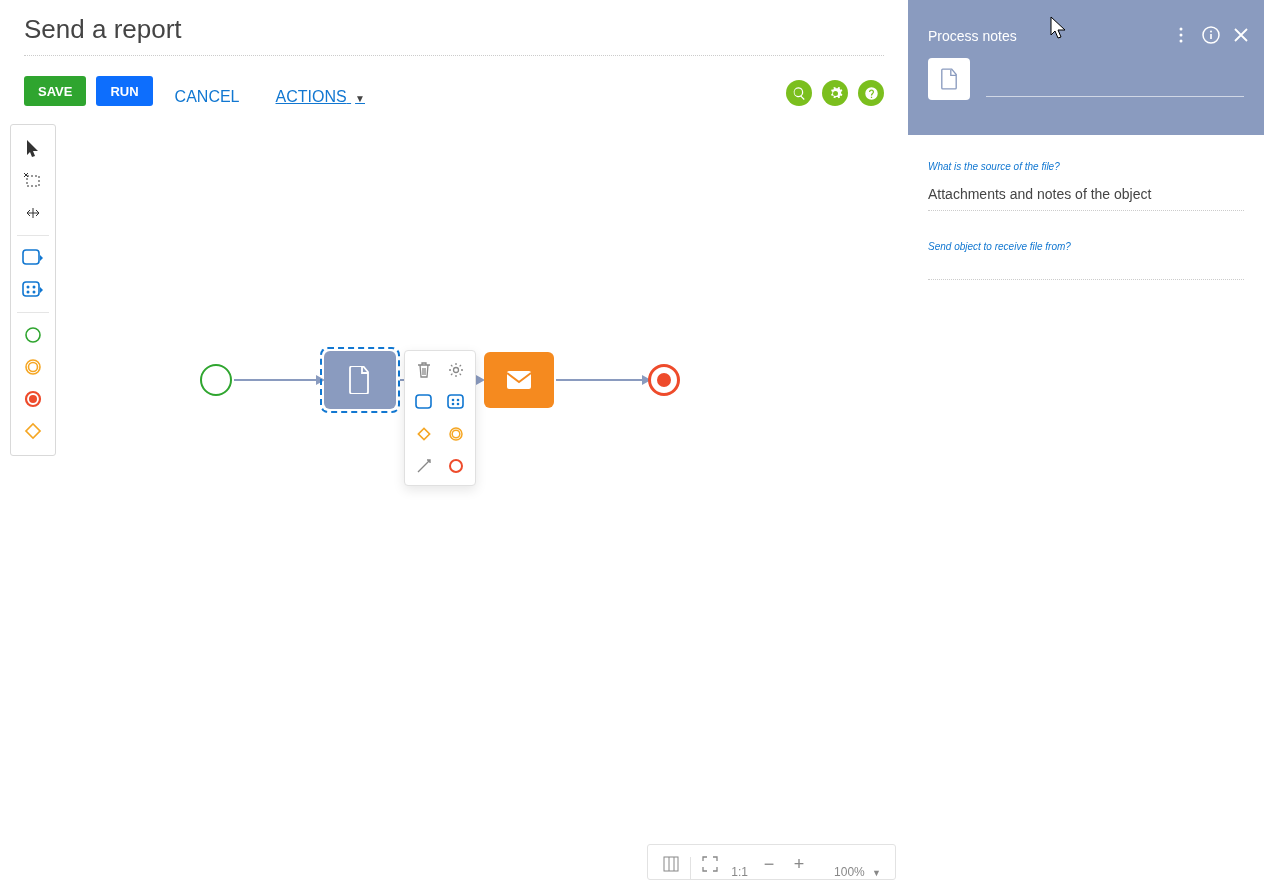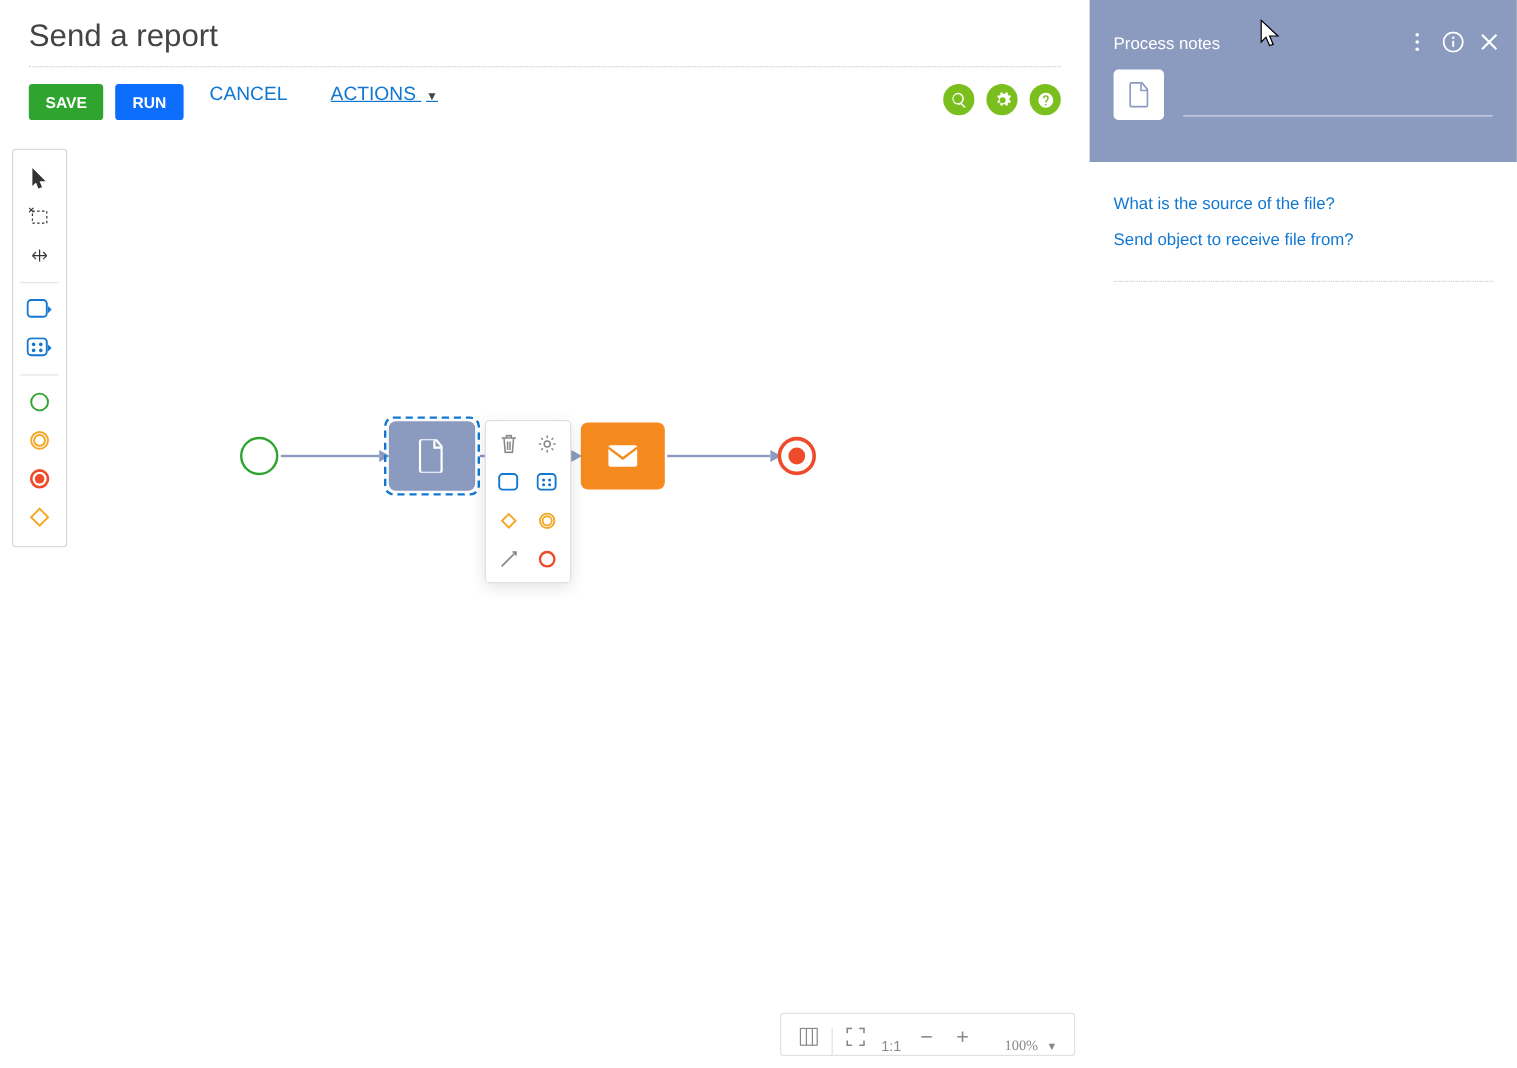--- a/index.html
+++ b/index.html
@@ -11,7 +11,7 @@
   .page-title { font-size: 26px; font-weight: 300; color: #444; margin: 14px 0 10px 24px; }
   .title-rule { margin: 0 24px; border: 0; border-top: 1px dotted #ccc; }
 
-  .toolbar { display: flex; align-items: flex-start; margin: 14px 24px 0 24px; height: 36px; }
+  .toolbar { display: flex; align-items: flex-end; margin: 14px 24px 0 24px; height: 36px; }
   .btn { height: 30px; padding: 0 14px; border-radius: 3px; font-size: 13px; font-weight: 600; cursor: pointer; border: none; display: inline-flex; align-items: center; }
   .btn-save { background: #2fa52f; color: #fff; margin-right: 10px; }
   .btn-run  { background: #0d6efd; color: #fff; margin-right: 22px; }

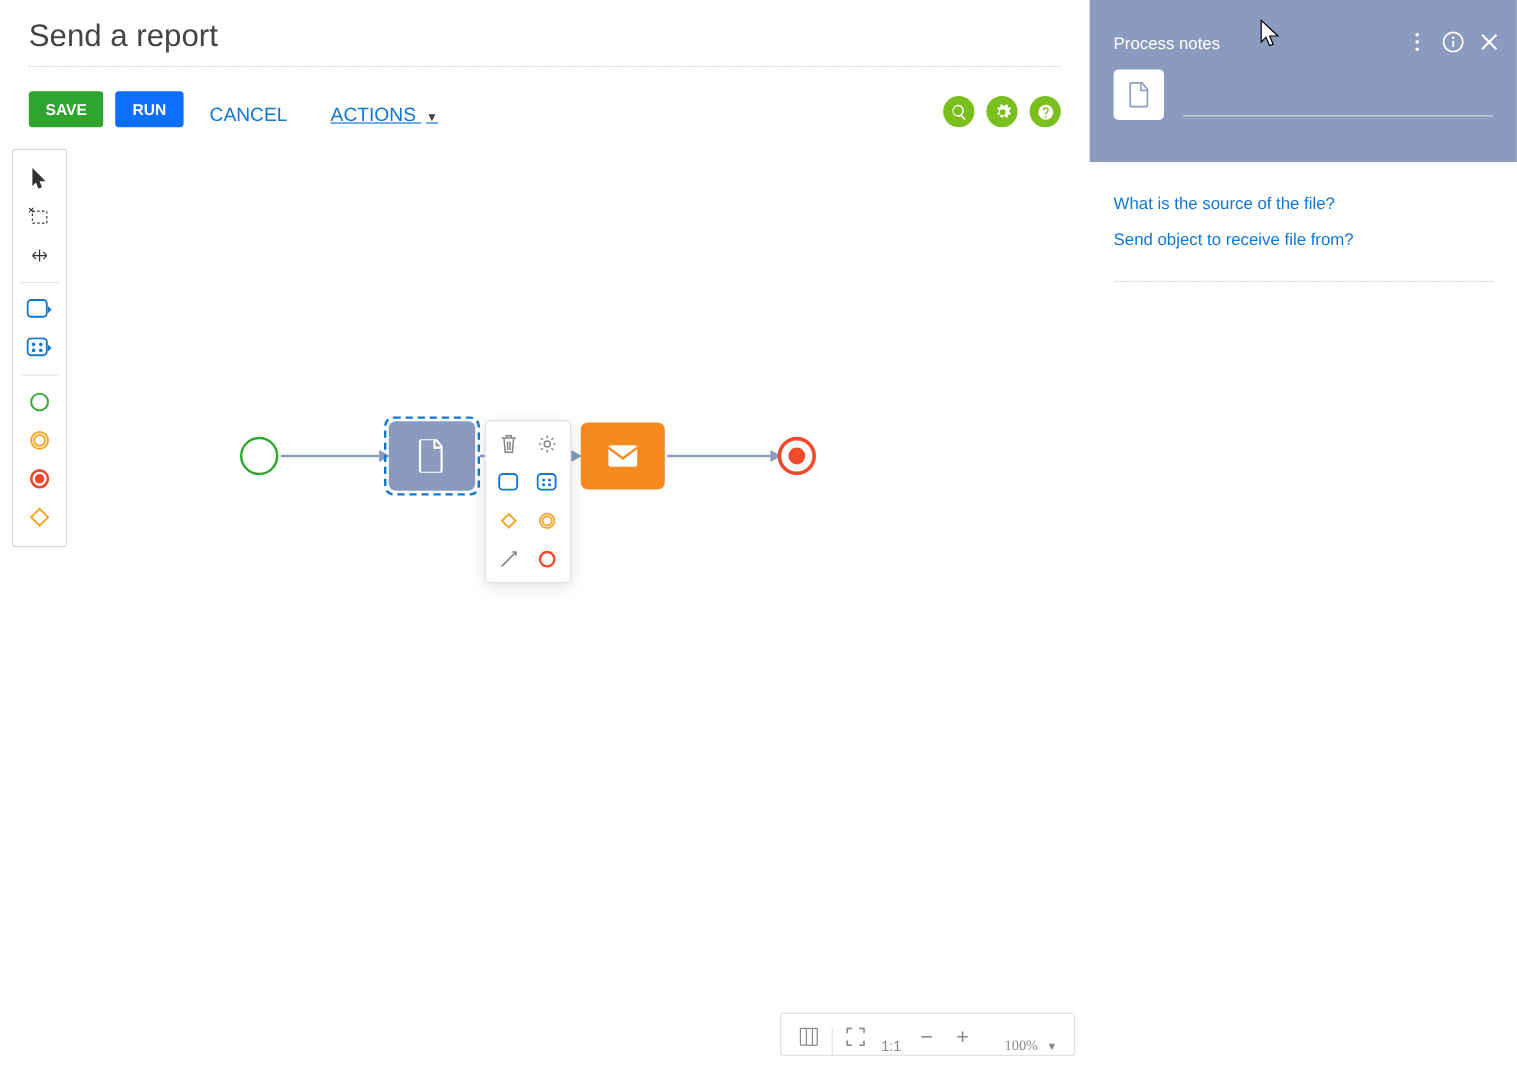--- a/index.html
+++ b/index.html
@@ -63,7 +63,7 @@
   .side-input-line { position: absolute; left: 78px; right: 20px; top: 96px; border-bottom: 1px solid rgba(255,255,255,0.6); height: 0; }
 
   .side-body { padding: 26px 20px; }
-  .q-label { color: #1177d1; font-size: 14px; margin-bottom: 14px; }
+  .q-label { color: #1177d1; font-size: 10px; margin-bottom: 14px; font-style: italic; }
   .q-value { color: #444; font-size: 14px; padding-bottom: 8px; border-bottom: 1px dotted #ccc; margin-bottom: 30px; }
   .q-empty { height: 14px; border-bottom: 1px dotted #ccc; }
 

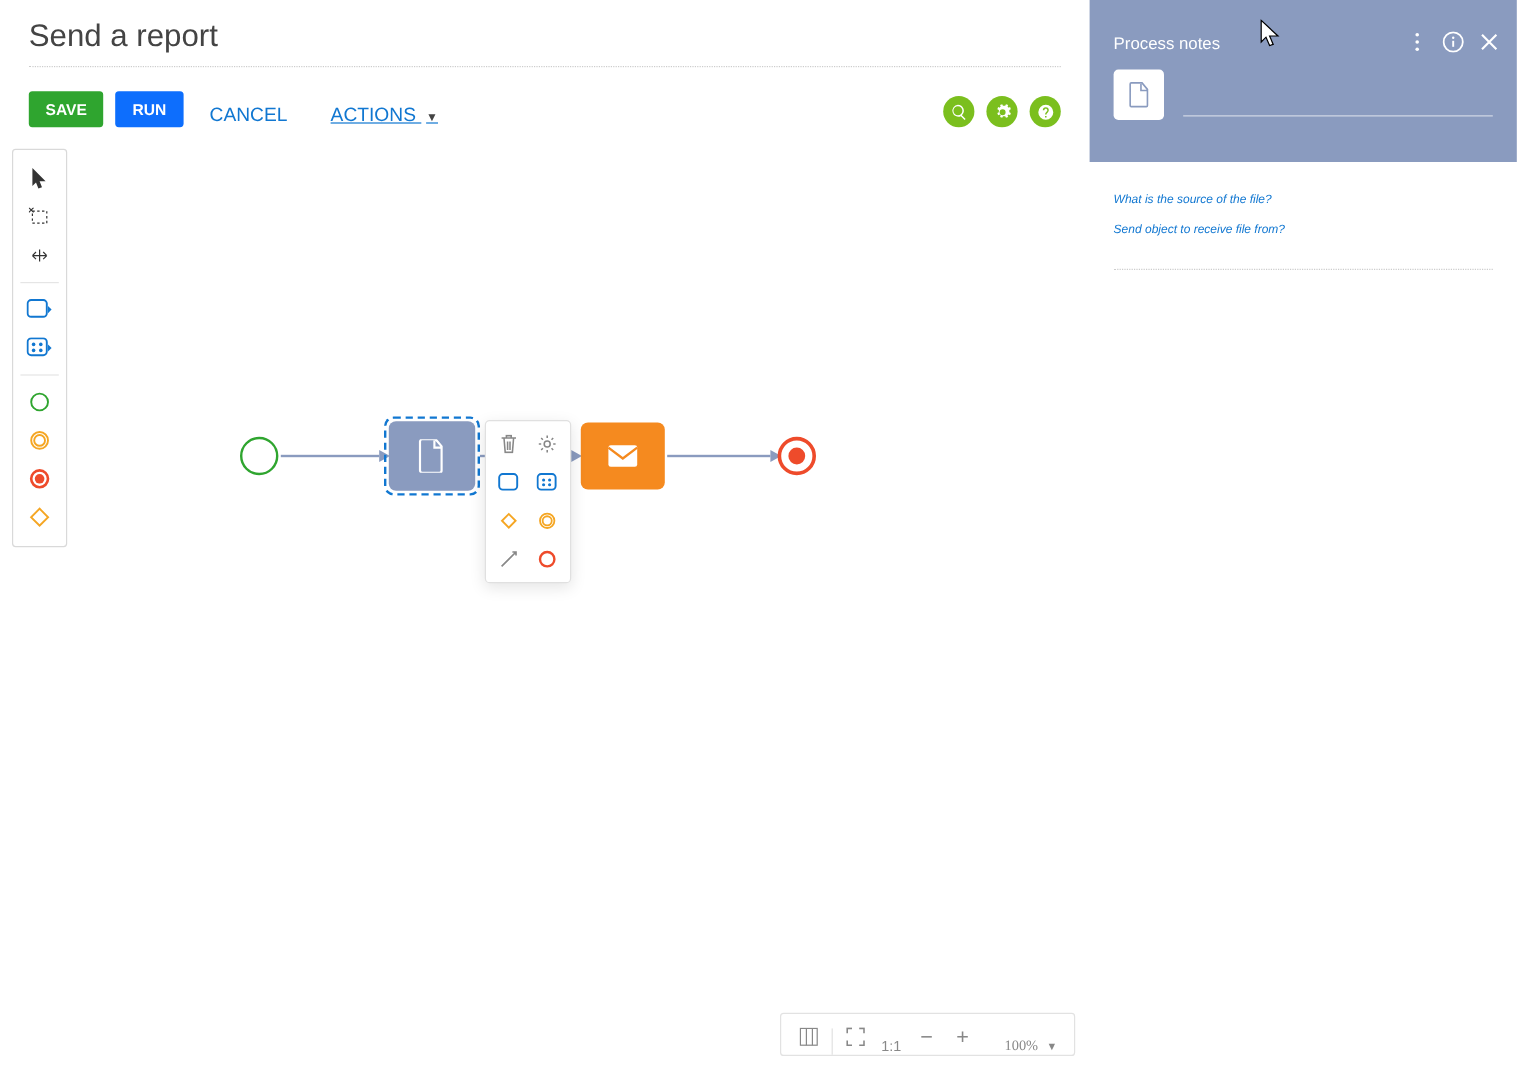--- a/index.html
+++ b/index.html
@@ -301,6 +301,7 @@
 
   <div class="side-body">
     <div class="q-label">What is the source of the file?</div>
+    <div class="q-value">Attachments and notes of the object</div>
 
     <div class="q-label">Send object to receive file from?</div>
     <div class="q-empty"></div>

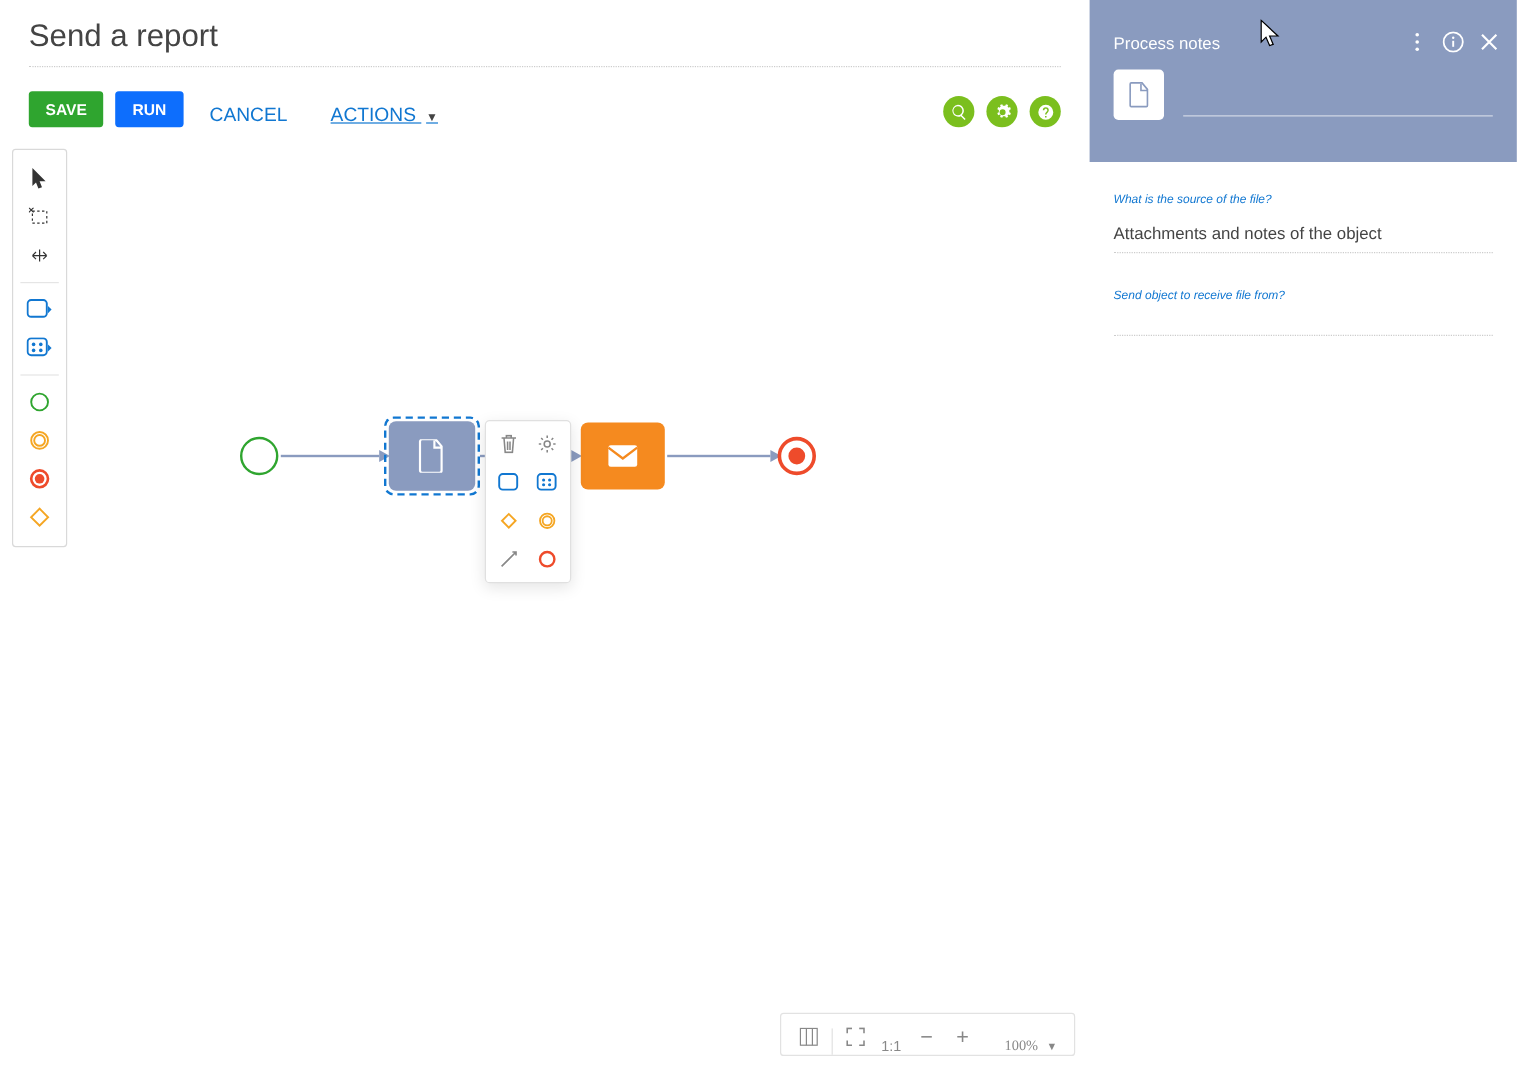--- a/index.html
+++ b/index.html
@@ -259,7 +259,7 @@
     <div class="zb-item">
         <span style="font-size:18px; line-height:1;">+</span>
       </div>
-    <div class="zb-text" style="padding-left:20px;font-family:Liberation Serif, serif;">
+    <div class="zb-text" style="padding-left:20px;">
       <span>100%</span>
       <span style="font-size:9px; margin-left:4px;">▼</span>
     </div>

